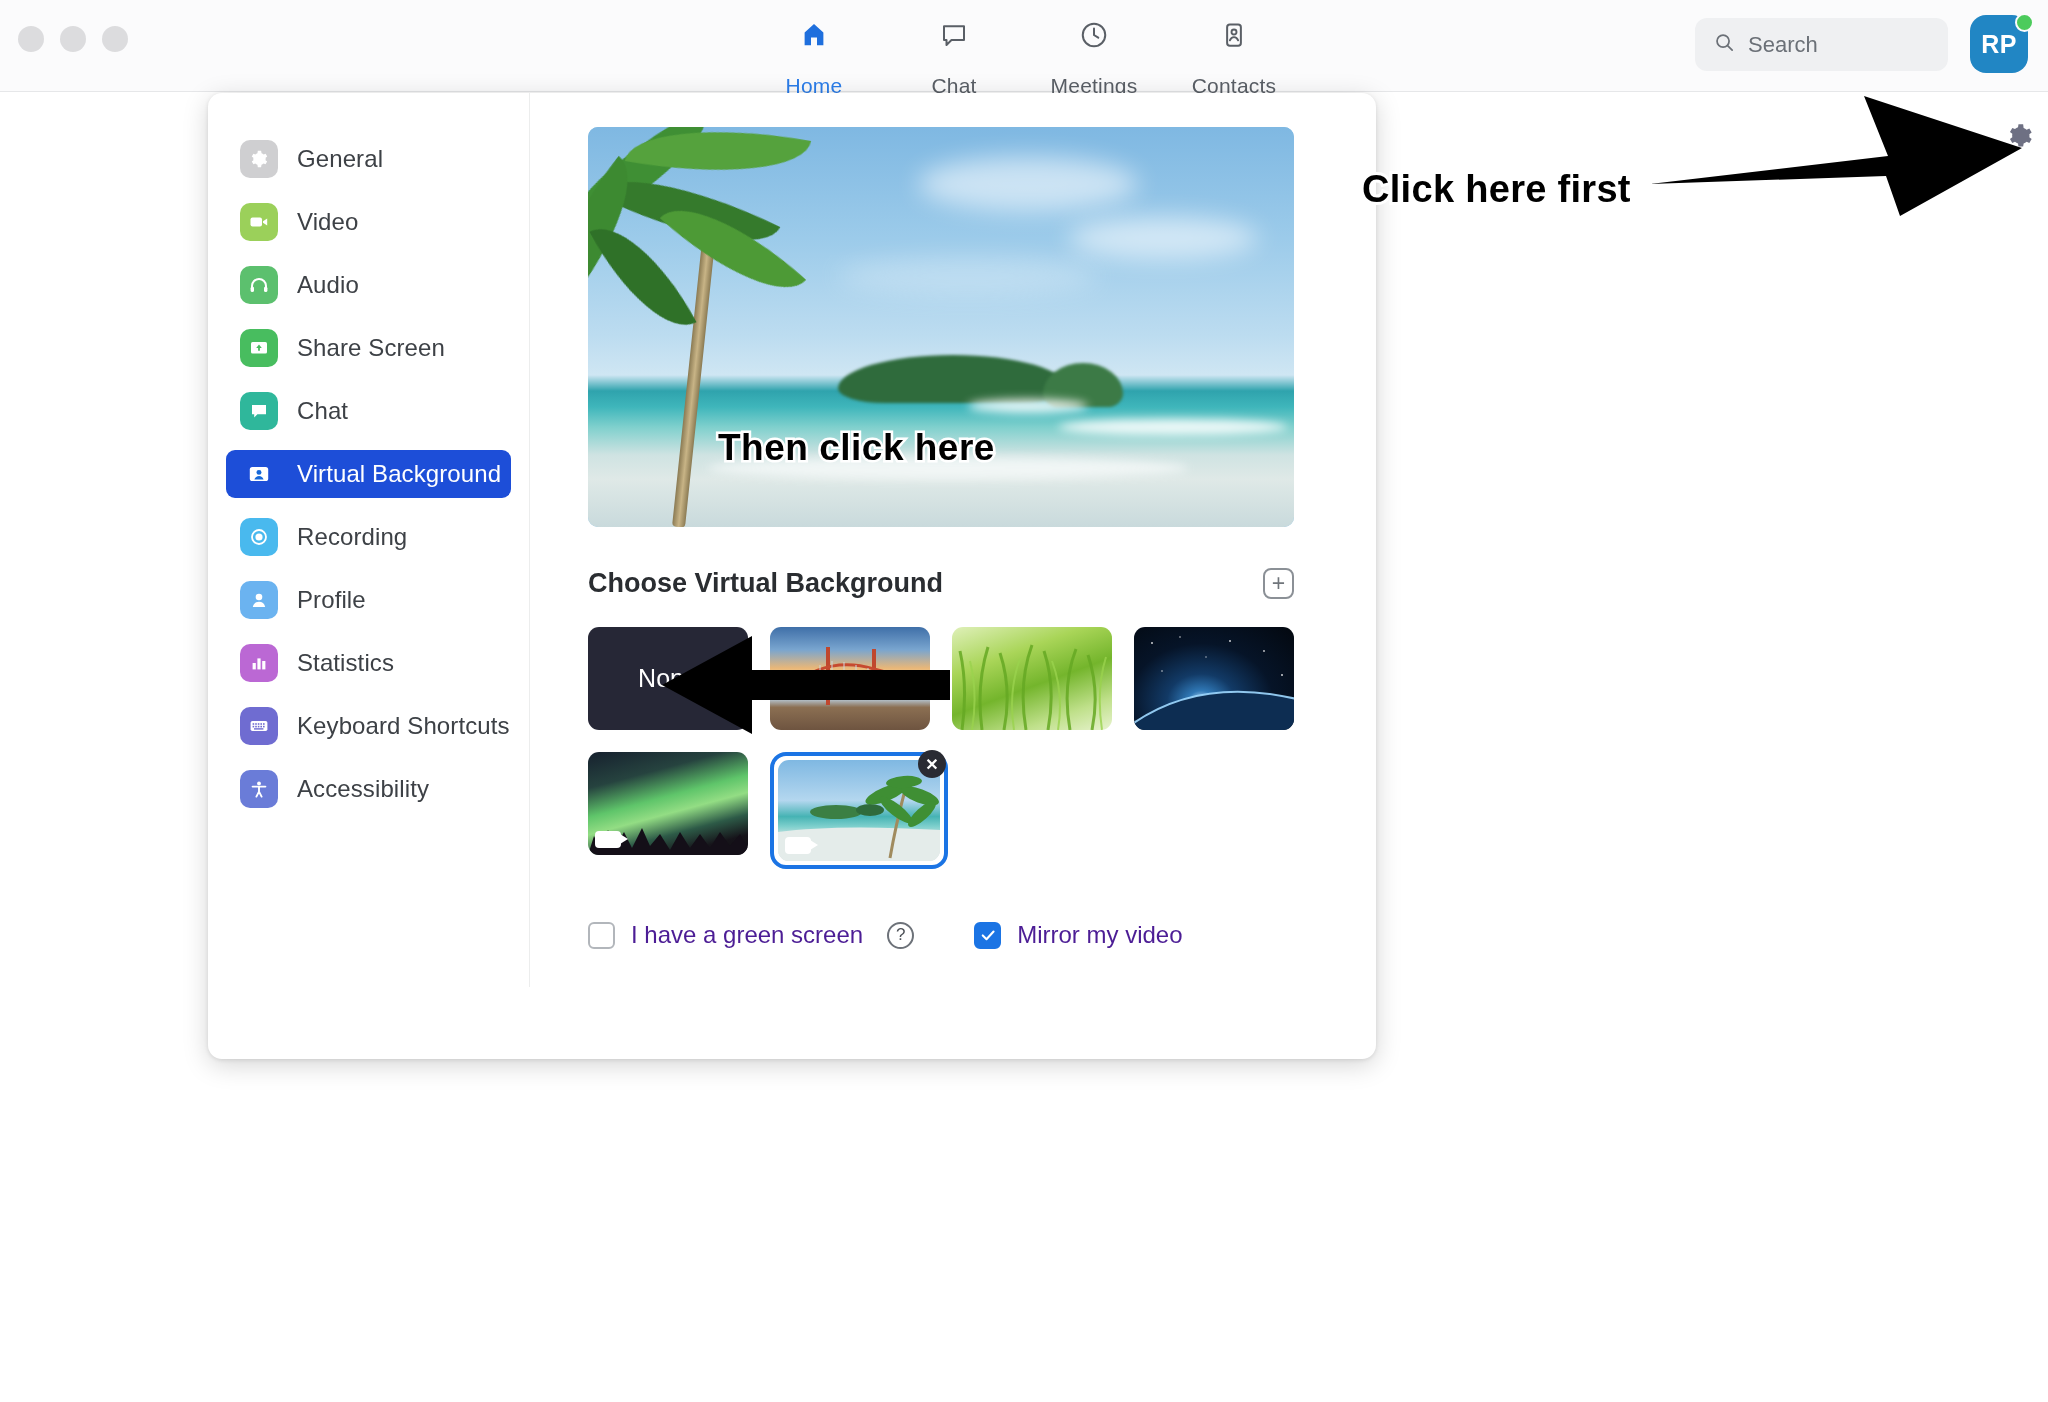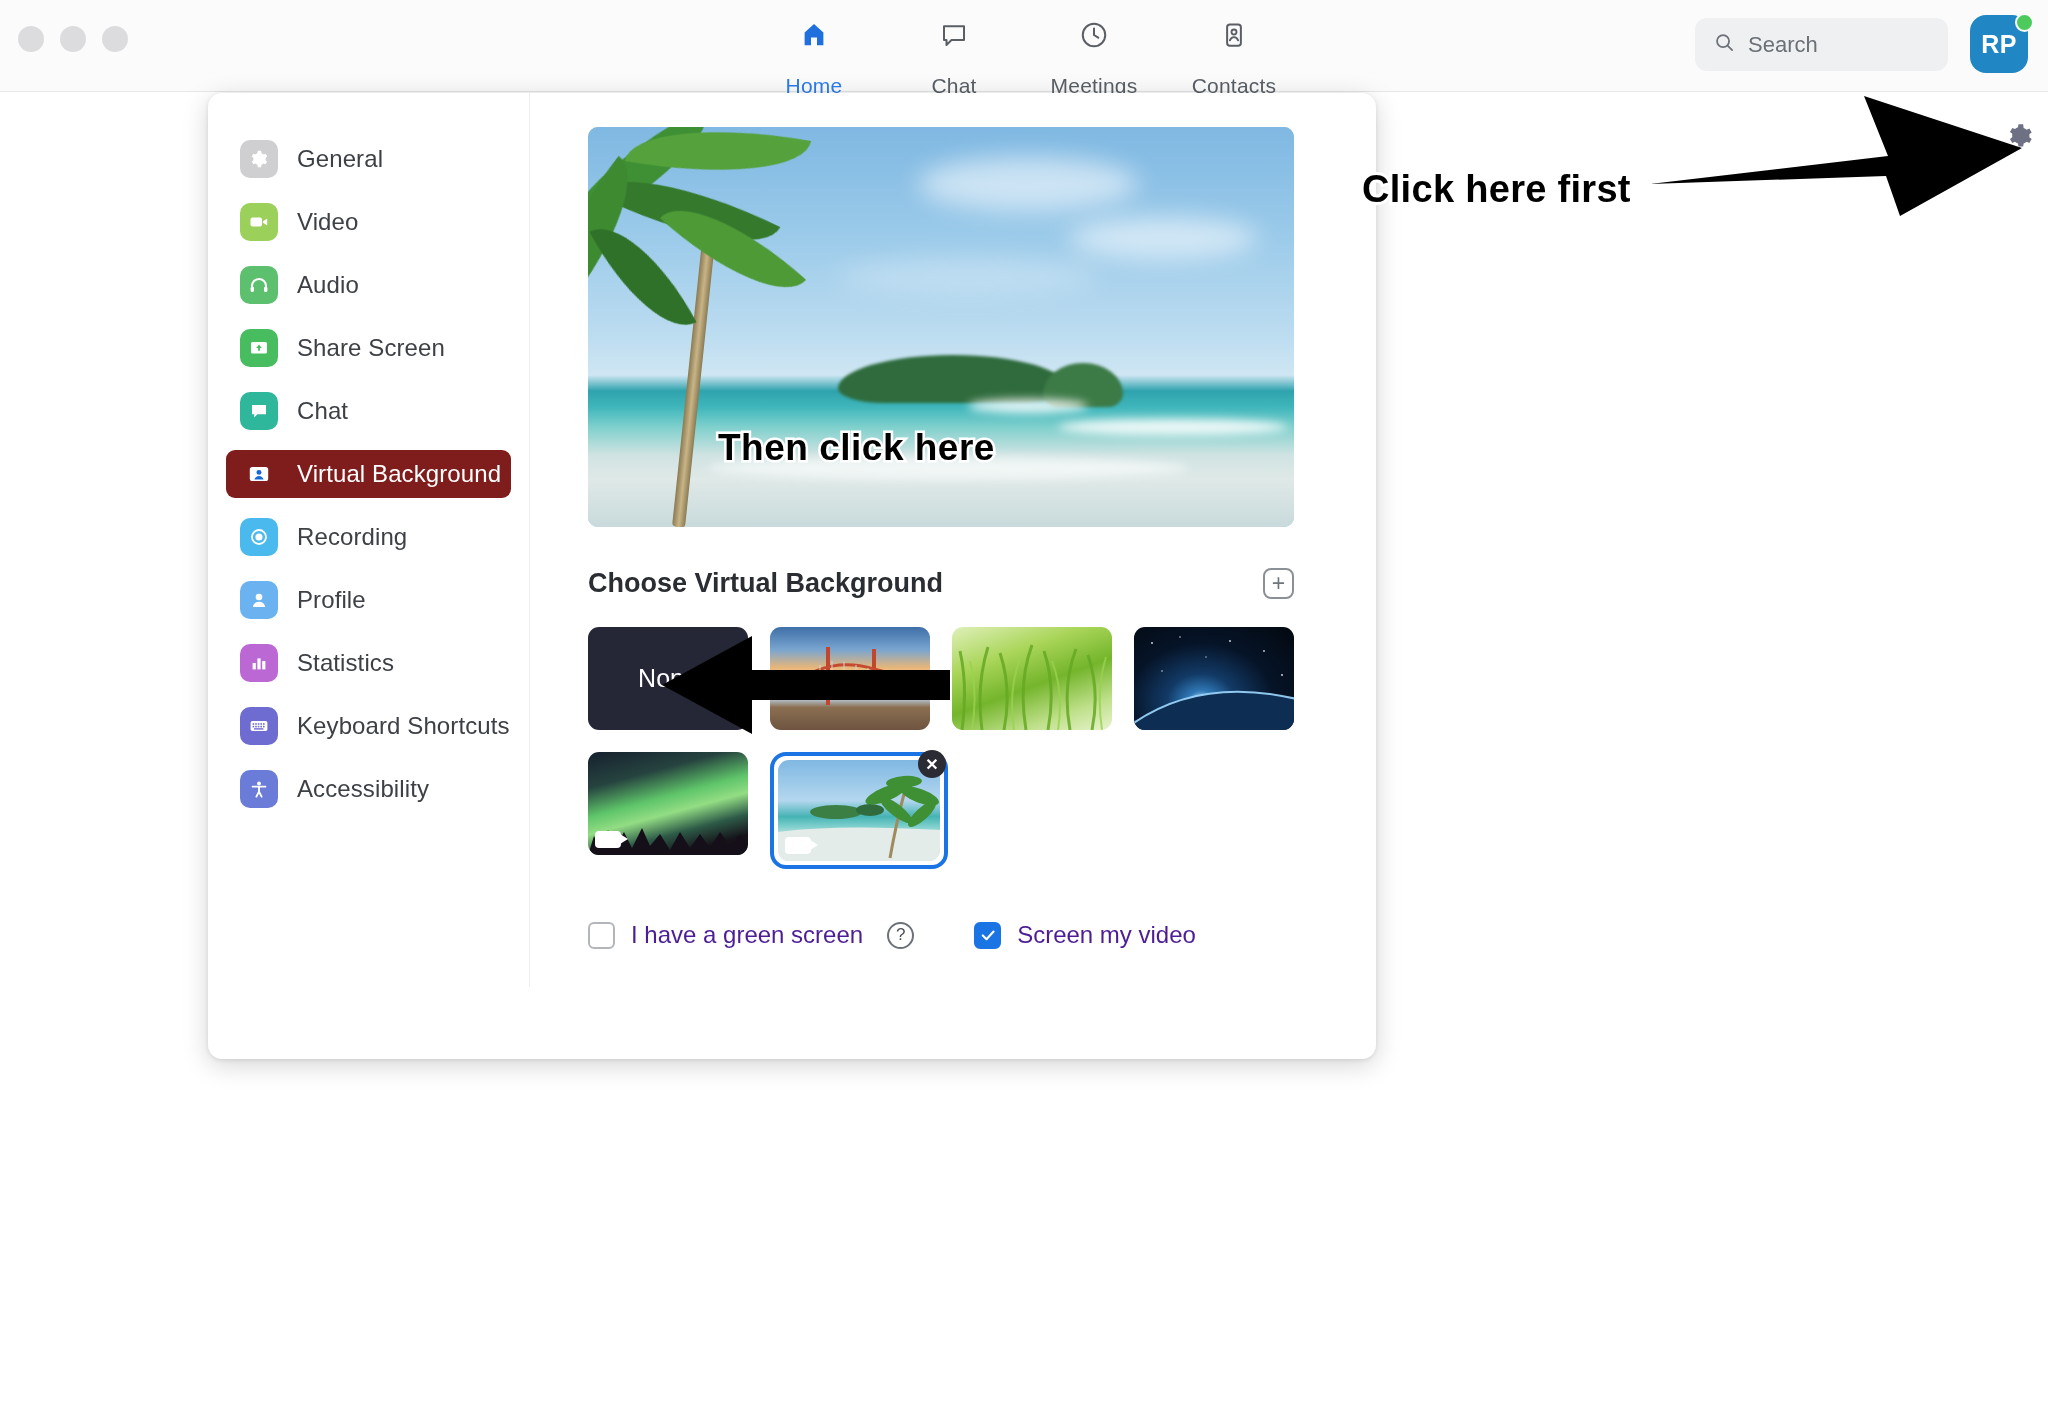--- a/index.html
+++ b/index.html
@@ -79,7 +79,7 @@
     height:48px; margin-bottom:15px; padding-left:14px;
     border-radius:9px; cursor:pointer;
   }
-  .side-item.selected { background:#7f1d1d; }
+  .side-item.selected { background:#1d4ed8; }
   .side-label { font-size:24px; color:#3d4146; letter-spacing:.1px; }
   .side-item.selected .side-label { color:#fff; }
   .side-ico {

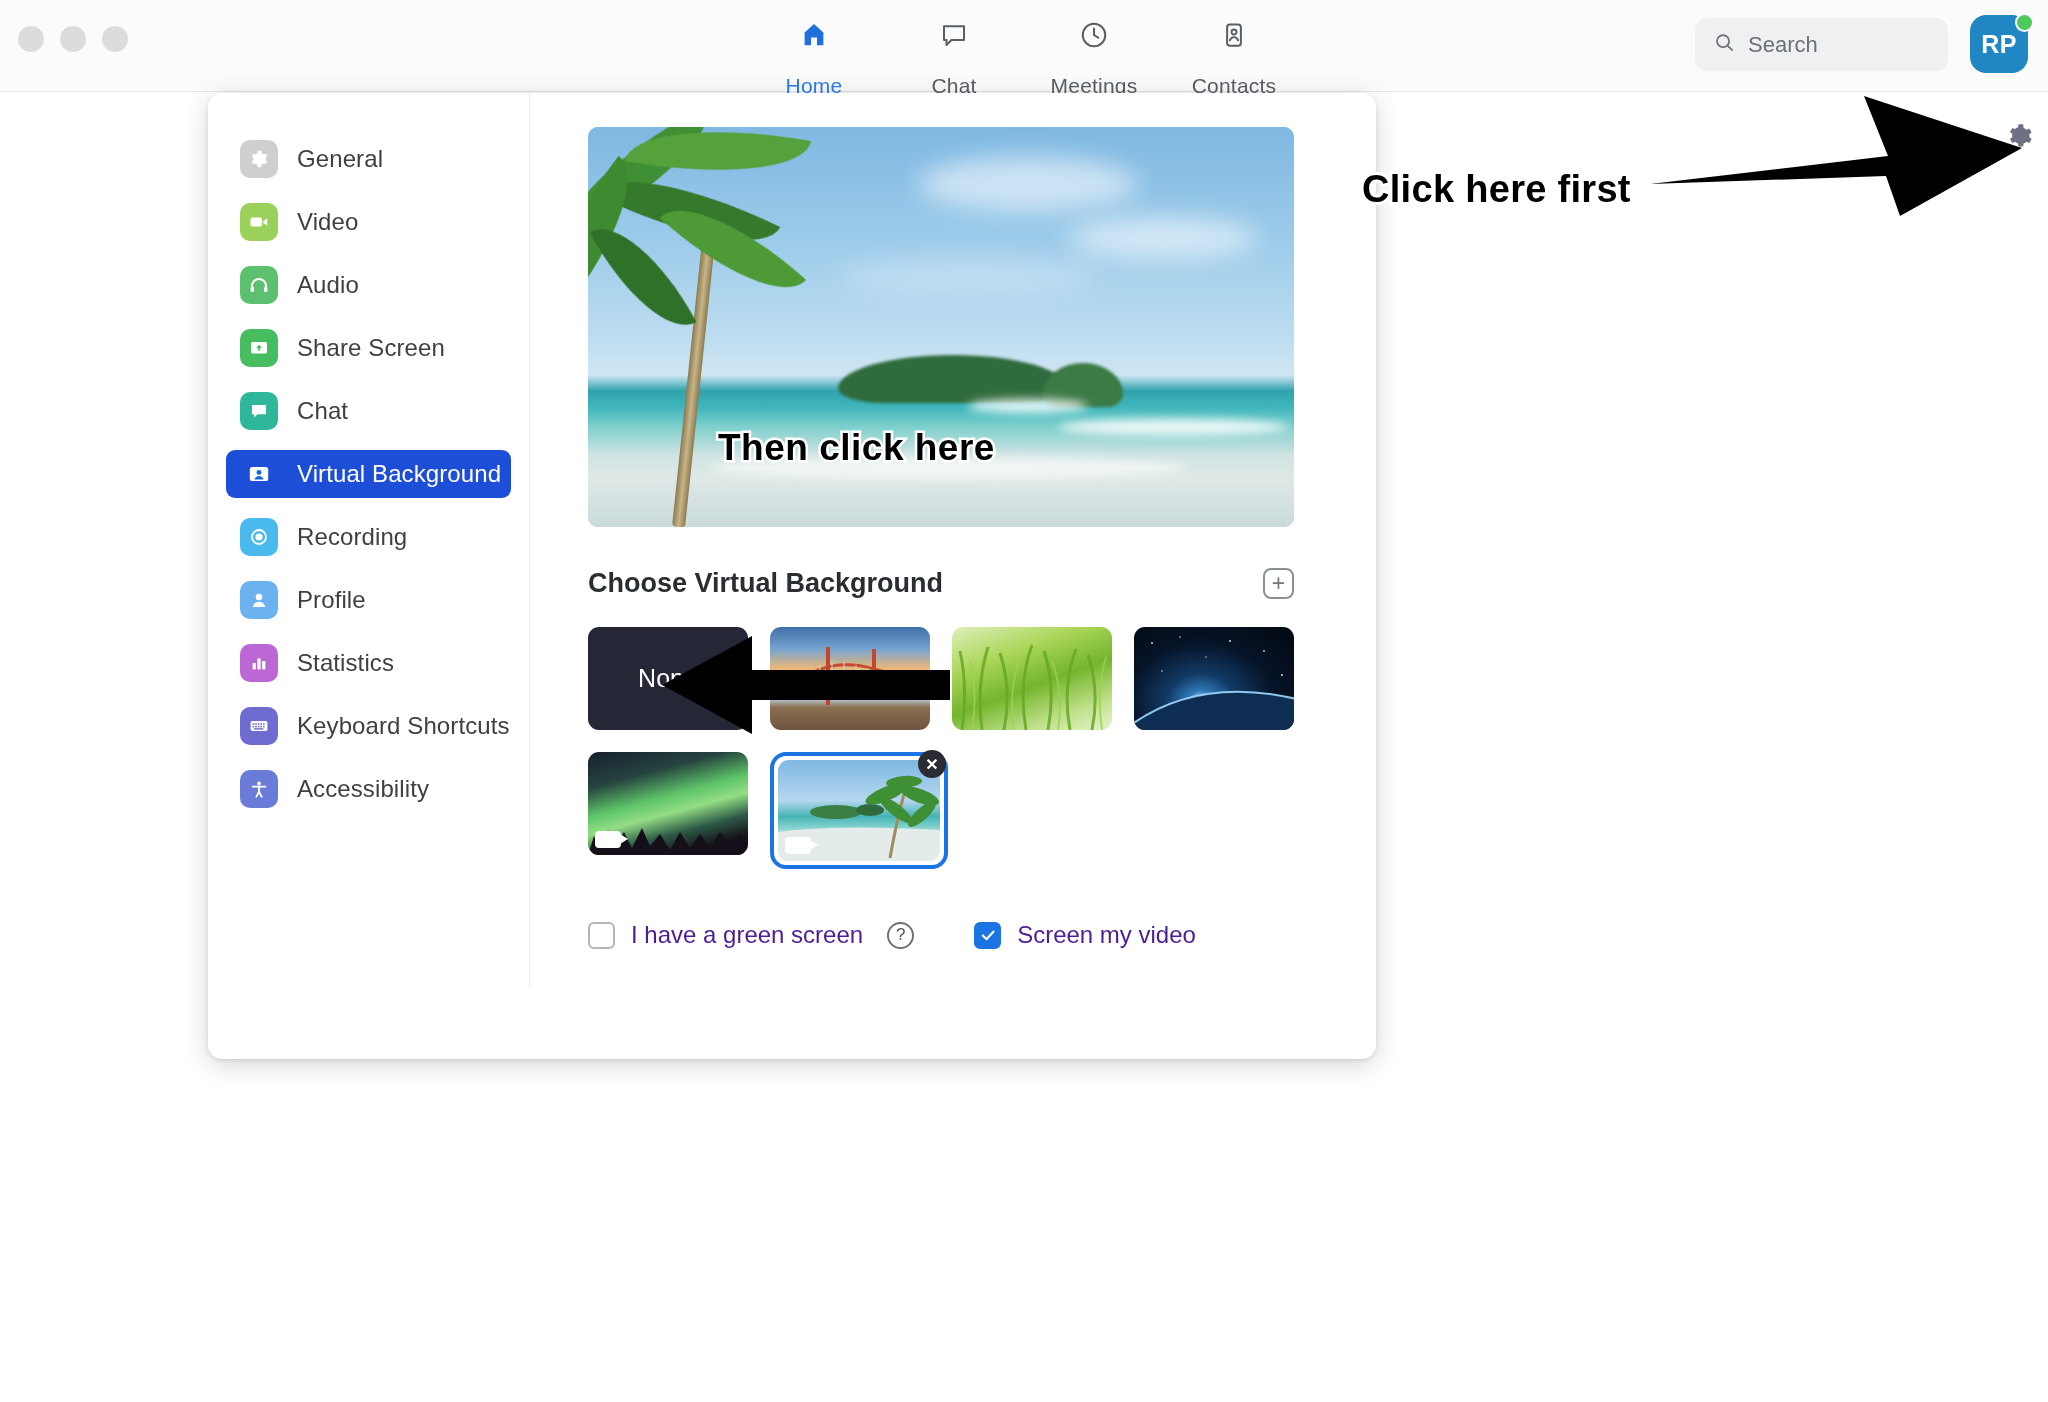--- a/index.html
+++ b/index.html
@@ -531,7 +531,7 @@
                   <path d="M5 12.6 10 17.6 19.4 7.4" fill="none" stroke="#fff" stroke-width="2.8" stroke-linecap="round" stroke-linejoin="round"></path>
                 </svg>
             </div>
-            <span class="cbx-label">Screen my video</span>
+            <span class="cbx-label">Mirror my video</span>
           </div>
         </div>
 

